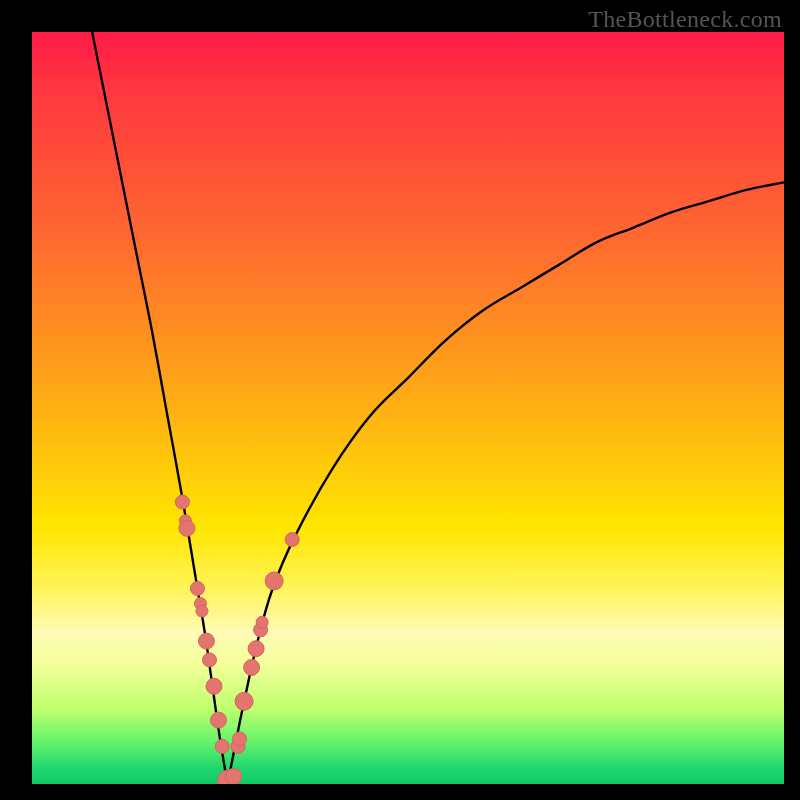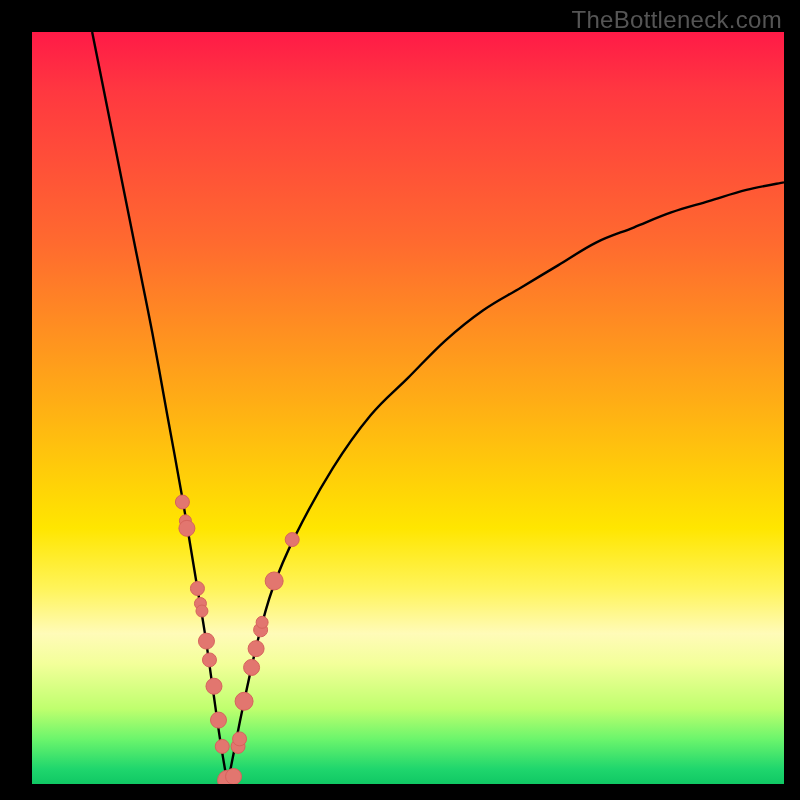--- a/index.html
+++ b/index.html
@@ -47,6 +47,7 @@
     font-size: 24px;
     font-weight: 400;
     letter-spacing: 0.3px;
+    font-family: Liberation Serif, serif;
   }
   svg.curve {
     position: absolute;

